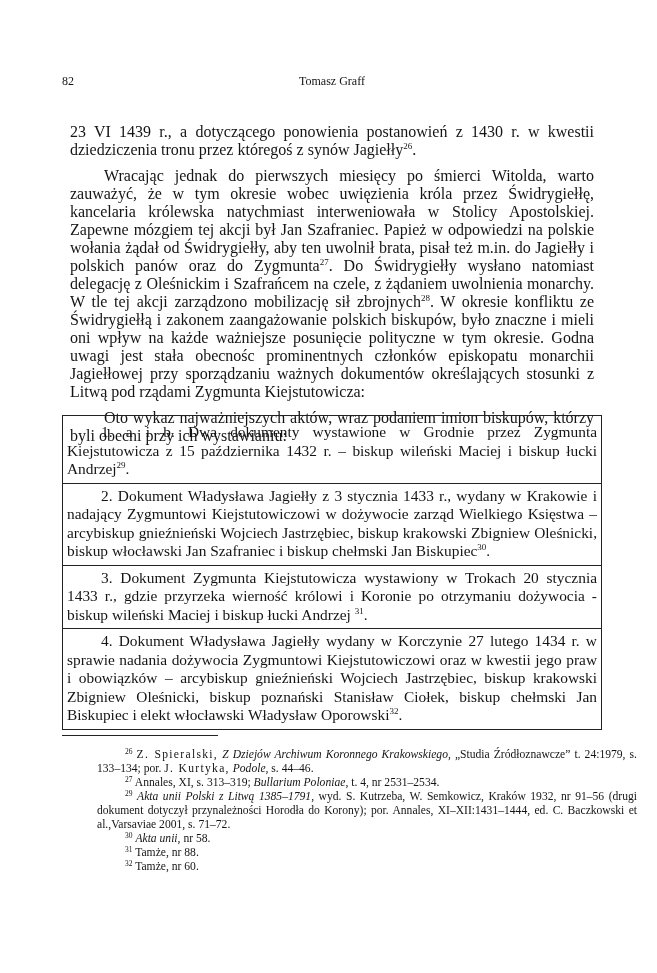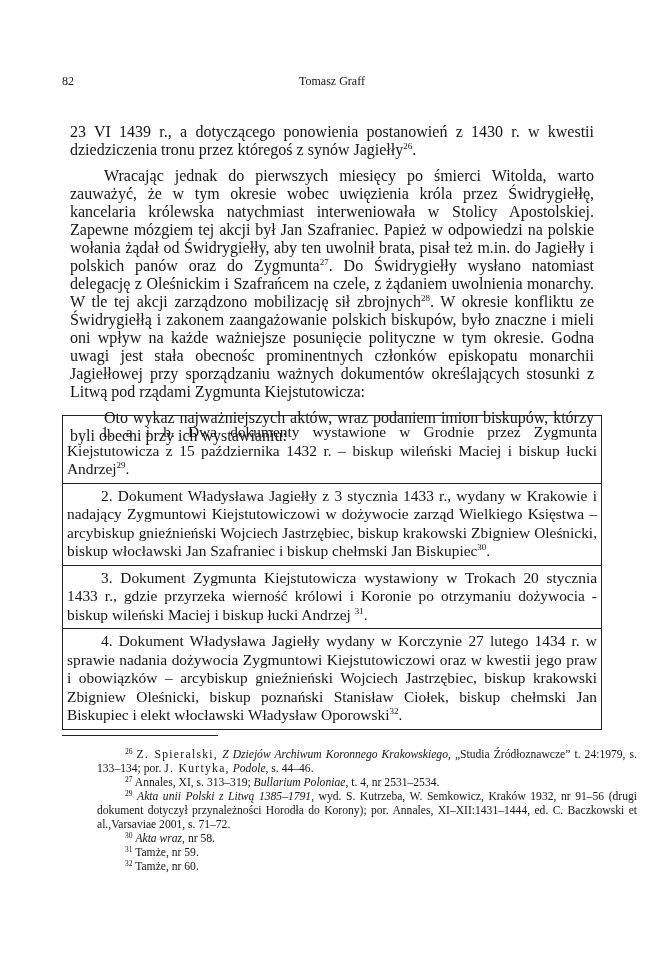--- a/index.html
+++ b/index.html
@@ -83,7 +83,7 @@
   <p class="fn"><sup>26</sup> <span class="spaced">Z. Spieralski,</span> <span class="ital">Z Dziejów Archiwum Koronnego Krakowskiego,</span><span> „Studia Źródłoznawcze” t. 24:1979, s. 133–134; por. </span><span class="spaced">J. Kurtyka,</span><span class="ital"> Podole,</span><span> s. 44–46.</span></p>
   <p class="fn"><sup>27</sup> <span>Annales, XI, s. 313–319; </span><span class="ital">Bullarium Poloniae</span><span>, t. 4, nr 2531–2534.</span></p>
   <p class="fn"><sup>29</sup> <span class="ital">Akta unii Polski z Litwą 1385–1791</span><span>, wyd. S. Kutrzeba, W. Semkowicz, Kraków 1932, nr 91–56 (drugi dokument dotyczył przynależności Horodła do Korony); por. Annales, XI–XII:1431–1444, ed. C. Baczkowski et al.,Varsaviae 2001, s. 71–72.</span></p>
-  <p class="fn"><sup>30</sup> <span class="ital">Akta wraz</span><span>, nr 58.</span></p>
+  <p class="fn"><sup>30</sup> <span class="ital">Akta unii</span><span>, nr 58.</span></p>
   <p class="fn"><sup>31</sup> <span>Tamże, nr 59.</span></p>
   <p class="fn"><sup>32</sup> <span>Tamże, nr 60.</span></p>
 </div>

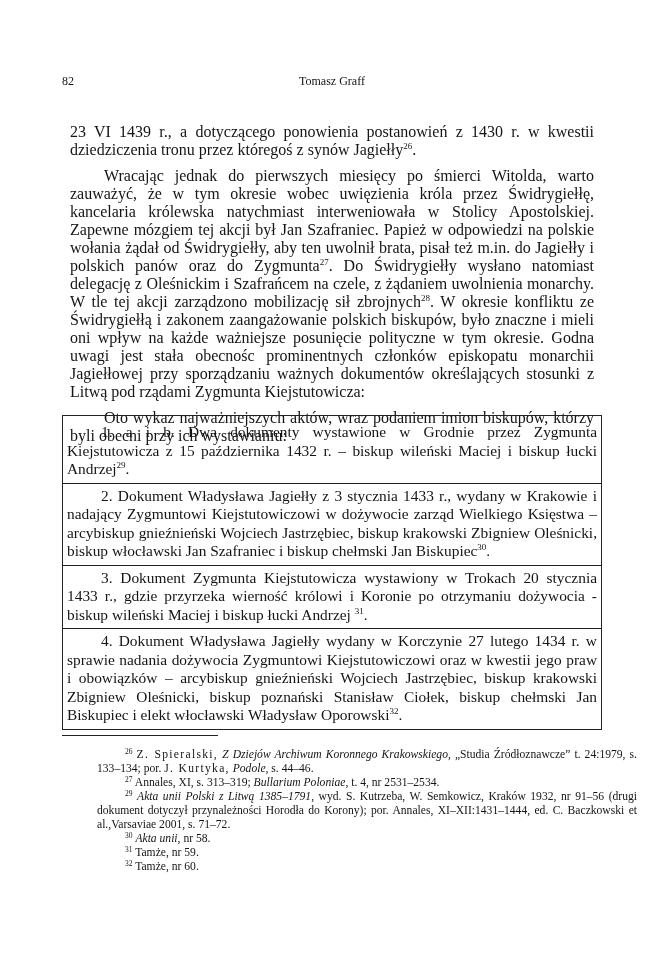--- a/index.html
+++ b/index.html
@@ -84,7 +84,7 @@
   <p class="fn"><sup>27</sup> <span>Annales, XI, s. 313–319; </span><span class="ital">Bullarium Poloniae</span><span>, t. 4, nr 2531–2534.</span></p>
   <p class="fn"><sup>29</sup> <span class="ital">Akta unii Polski z Litwą 1385–1791</span><span>, wyd. S. Kutrzeba, W. Semkowicz, Kraków 1932, nr 91–56 (drugi dokument dotyczył przynależności Horodła do Korony); por. Annales, XI–XII:1431–1444, ed. C. Baczkowski et al.,Varsaviae 2001, s. 71–72.</span></p>
   <p class="fn"><sup>30</sup> <span class="ital">Akta unii</span><span>, nr 58.</span></p>
-  <p class="fn"><sup>31</sup> <span>Tamże, nr 59.</span></p>
+  <p class="fn"><sup>31</sup> <span>Tamże, nr 88.</span></p>
   <p class="fn"><sup>32</sup> <span>Tamże, nr 60.</span></p>
 </div>
 

